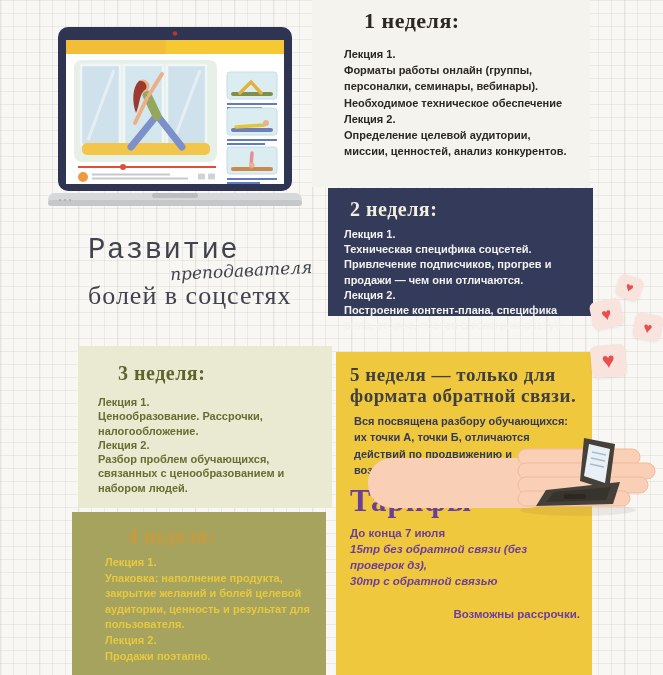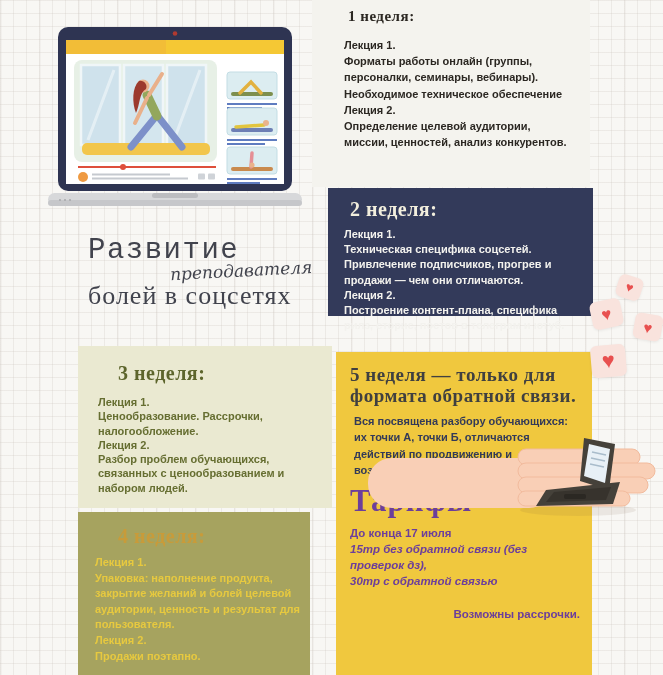--- a/index.html
+++ b/index.html
@@ -28,7 +28,7 @@
 
   
   .week1-text { left:344px; top:8px; width:246px; }
-  .week1-text .hd { font-size:15px; color:#2b2722; margin-left:4px; }
+  .week1-text .hd { font-size:22px; color:#2b2722; margin-left:20px; }
   .week1-text .bd { margin-top:12px; line-height:16.2px; color:#2b2722; }
 
   

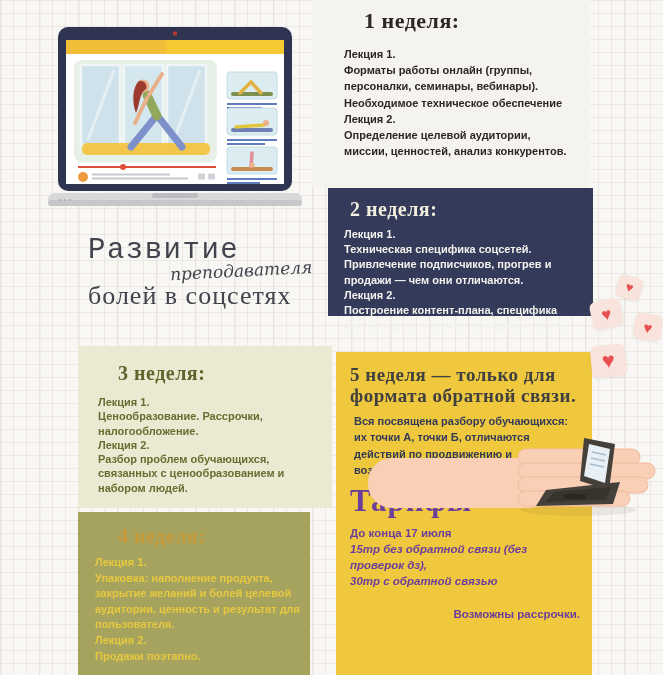--- a/index.html
+++ b/index.html
@@ -20,7 +20,7 @@
   .panel-week1 { left:312px; top:0; width:278px; height:187px; background:#f4f3ee; }
   .block-navy  { left:328px; top:188px; width:265px; height:128px; background:#333a5a; padding:10px 12px 0 16px; }
   .block-sage  { left:78px;  top:346px; width:254px; height:162px; background:#eae9d1; padding-top:16px; }
-  .block-olive { left:78px;  top:512px; width:232px; height:163px; background:#a6a35f; padding-top:13px; }
+  .block-olive { left:72px;  top:512px; width:254px; height:163px; background:#a6a35f; padding-top:13px;padding-left:16px; }
   .block-yellow{ left:336px; top:352px; width:256px; height:323px; background:#f0c83e; padding:12px 8px 0 14px; }
 
   .serif-h { font-family:"Liberation Serif", serif; font-weight:700; letter-spacing:0.5px; }

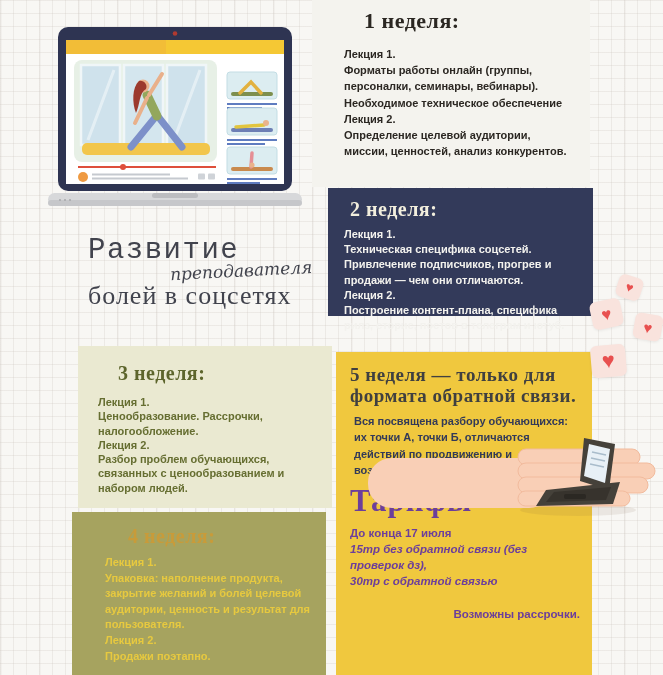--- a/index.html
+++ b/index.html
@@ -118,7 +118,7 @@
 
     <div class="serif-h t-hd">Тарифы</div>
     <div class="t-blk">
-      <div>До конца 17 июля</div>
+      <div>До конца 7 июля</div>
       <div class="it">15тр без обратной связи  (без проверок дз),</div>
       <div class="it">30тр с обратной связью</div>
     </div>

